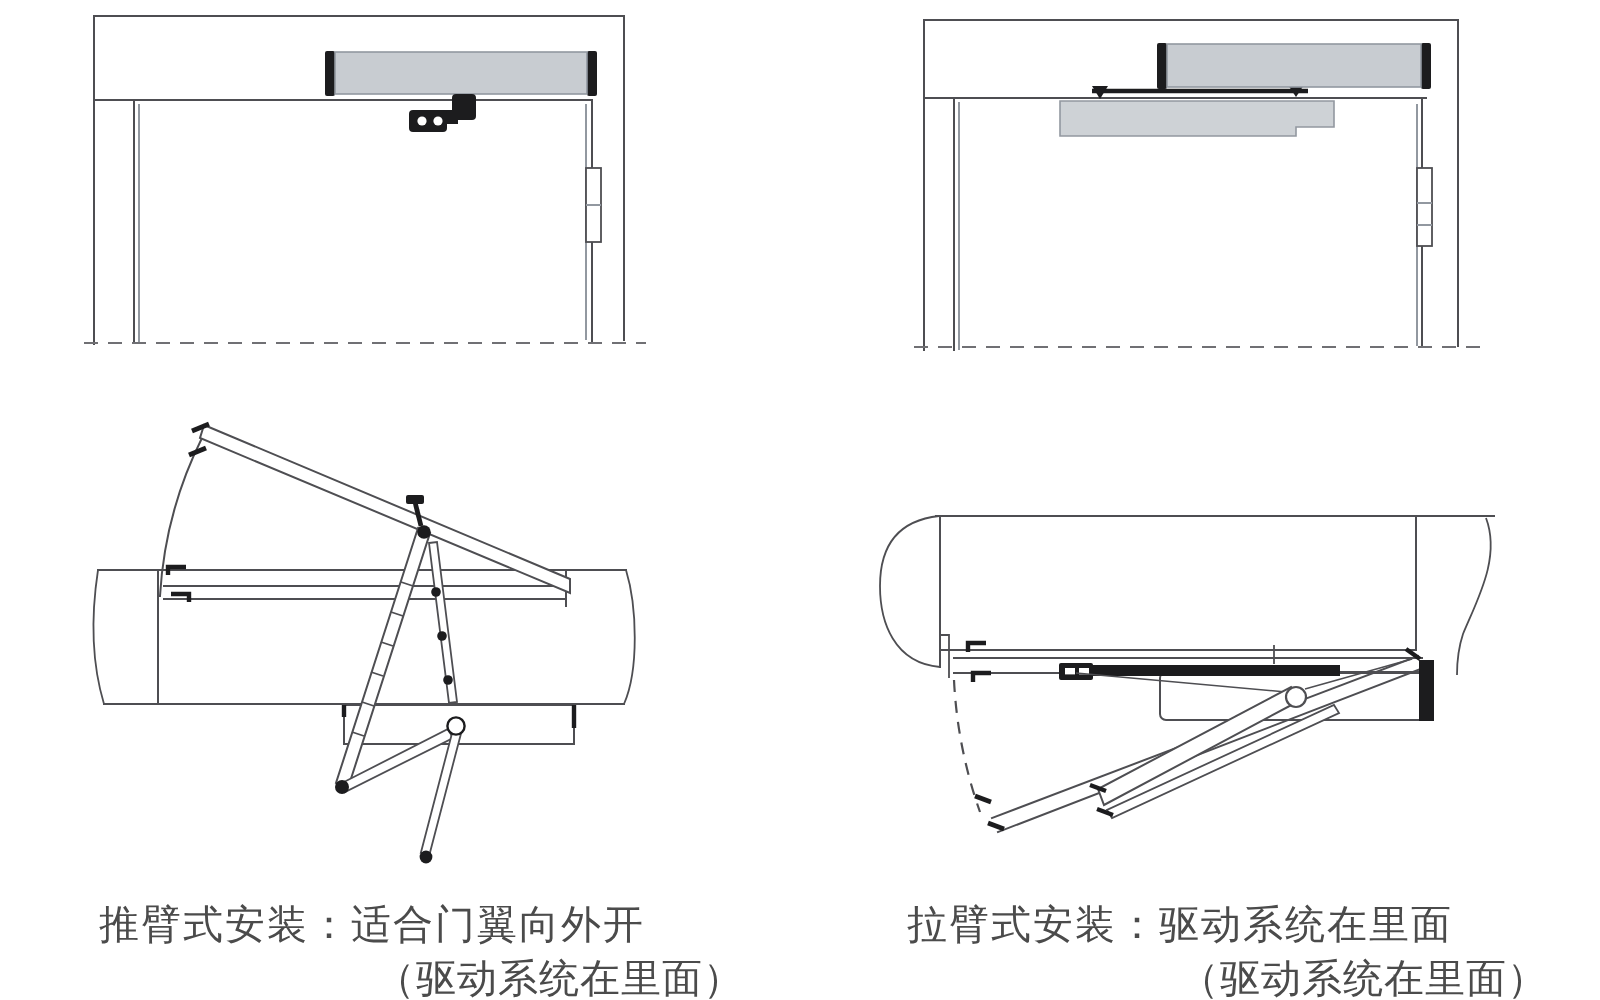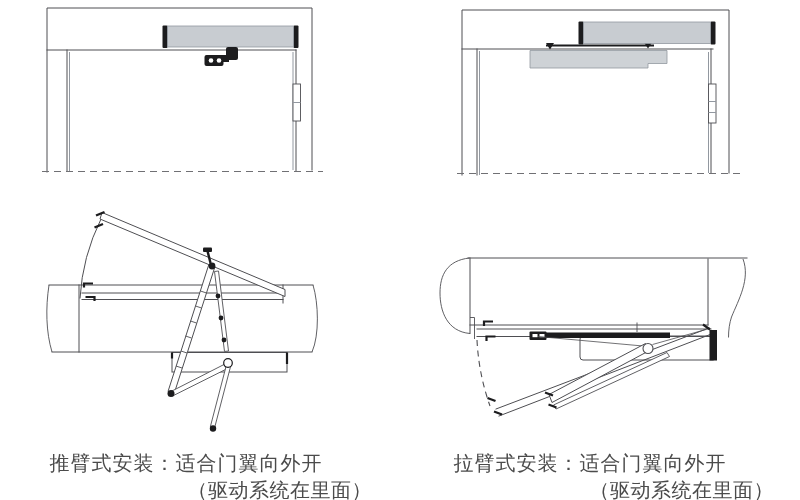--- a/index.html
+++ b/index.html
@@ -162,7 +162,7 @@
     <div class="l2">（驱动系统在里面）</div>
   </div>
   <div class="caption" style="left:406px;width:368px;">
-    <div class="l1">拉臂式安装：适合门翼向外开</div>
+    <div class="l1">拉臂式安装：驱动系统在里面</div>
     <div class="l2">（驱动系统在里面）</div>
   </div>
 

